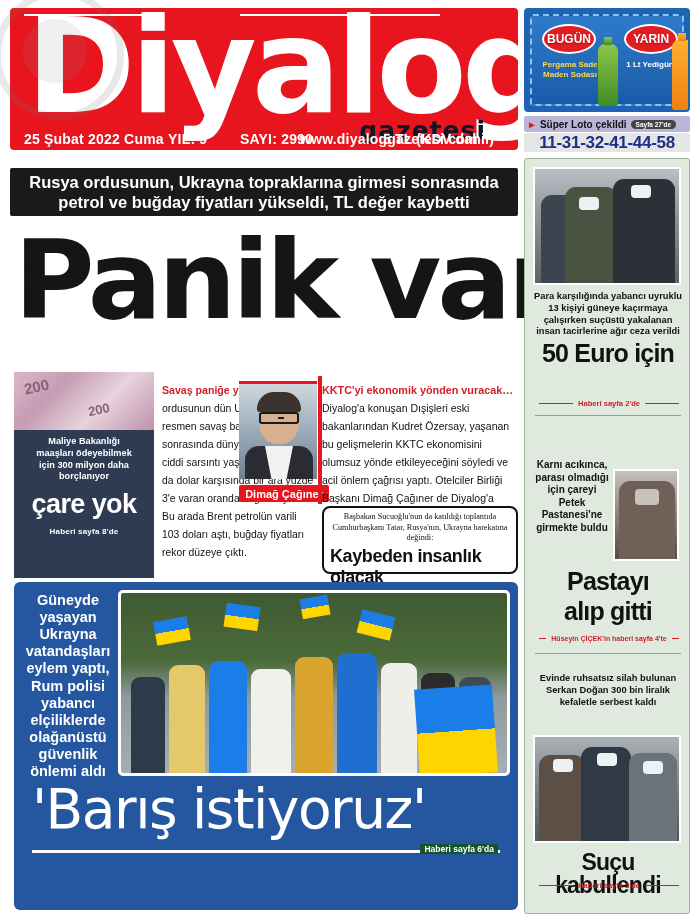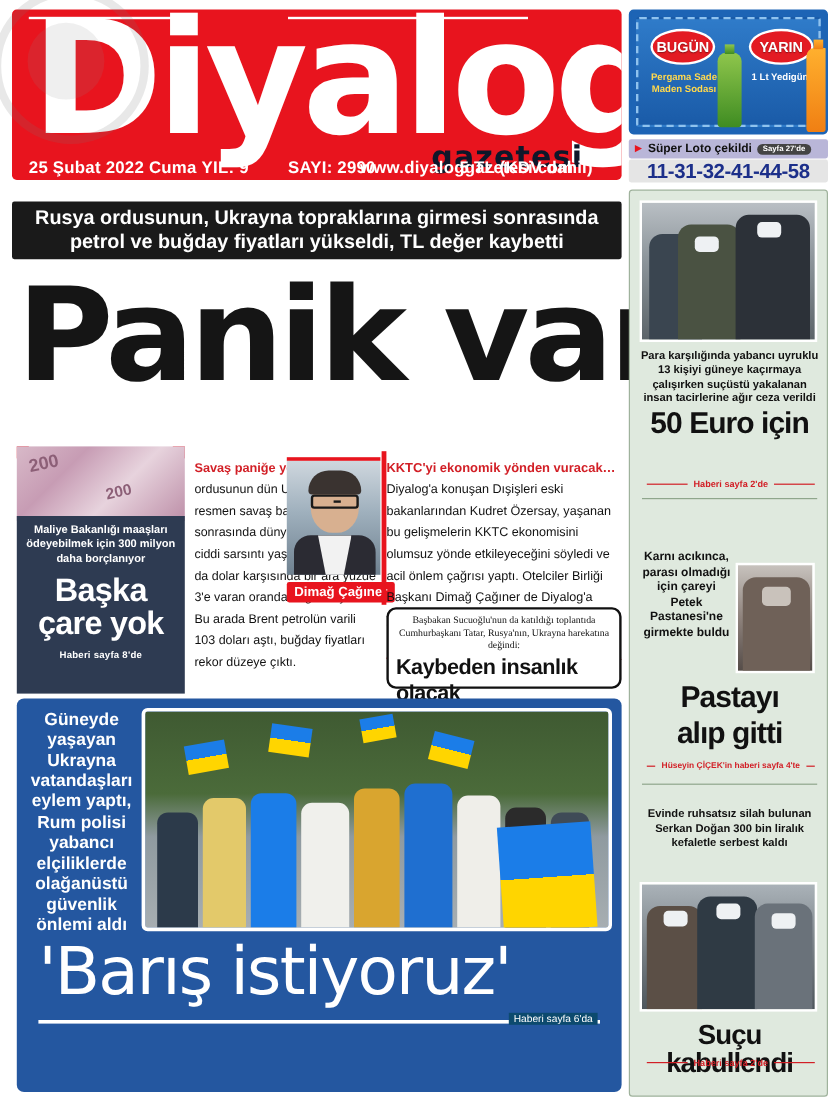--- a/index.html
+++ b/index.html
@@ -130,7 +130,7 @@
 
   .baska-box {
     position:absolute; left:14px; top:430px; width:140px; height:148px;
-    background:#2e3b52; color:#fff; padding:6px 5px 4px;
+    background:#2e3b52; color:#fff; padding:6px 17px 4px;
     display:flex; flex-direction:column; align-items:center;
   }
   .baska-kick { font-size:9.2px; font-weight:bold; text-align:center; line-height:1.28; }

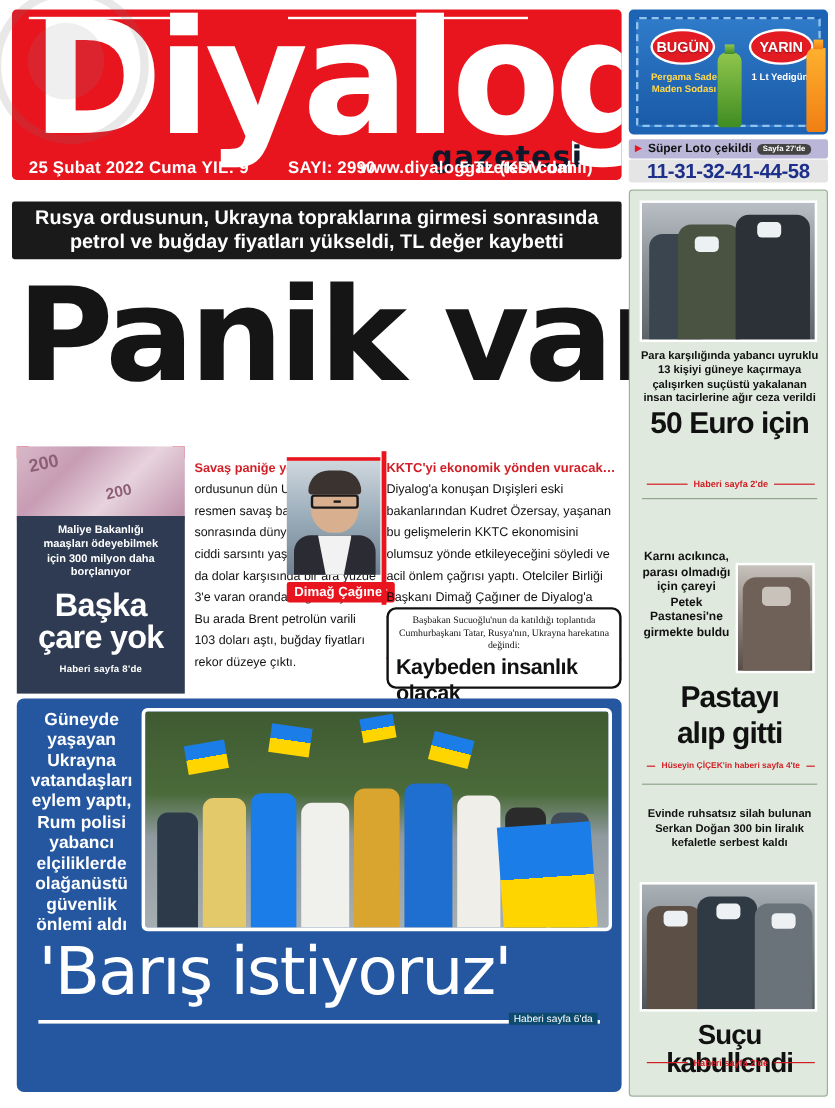--- a/index.html
+++ b/index.html
@@ -308,7 +308,6 @@
   <div class="baska-box">
     <div class="baska-kick">Maliye Bakanlığı maaşları ödeyebilmek için 300 milyon daha borçlanıyor</div>
     <div class="baska-head">
-      <div>Başka</div>
       <div>çare yok</div>
     </div>
     <div class="baska-ref">Haberi sayfa 8'de</div>

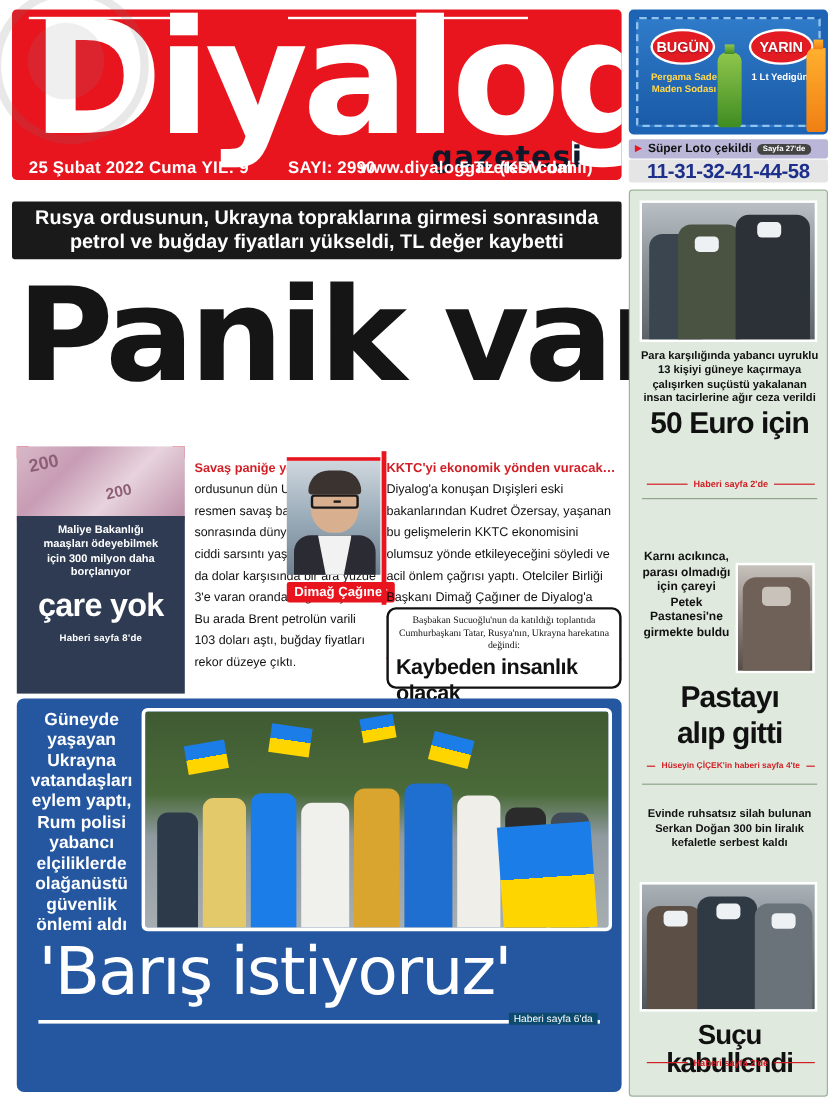--- a/index.html
+++ b/index.html
@@ -221,8 +221,8 @@
     position:absolute; left:18px; top:268px; width:468px; height:3px; background:#fff;
   }
   .cap-ref {
-    position:absolute; right:20px; top:262px; color:#fff; font-size:8.5px; font-weight:normal;
-    background:#0c4a6e; padding:0 4px;
+    position:absolute; right:20px; top:262px; color:#fff; font-size:8.5px; font-weight:bold;
+    background:#14532d; padding:0 4px;
   }
 
   

